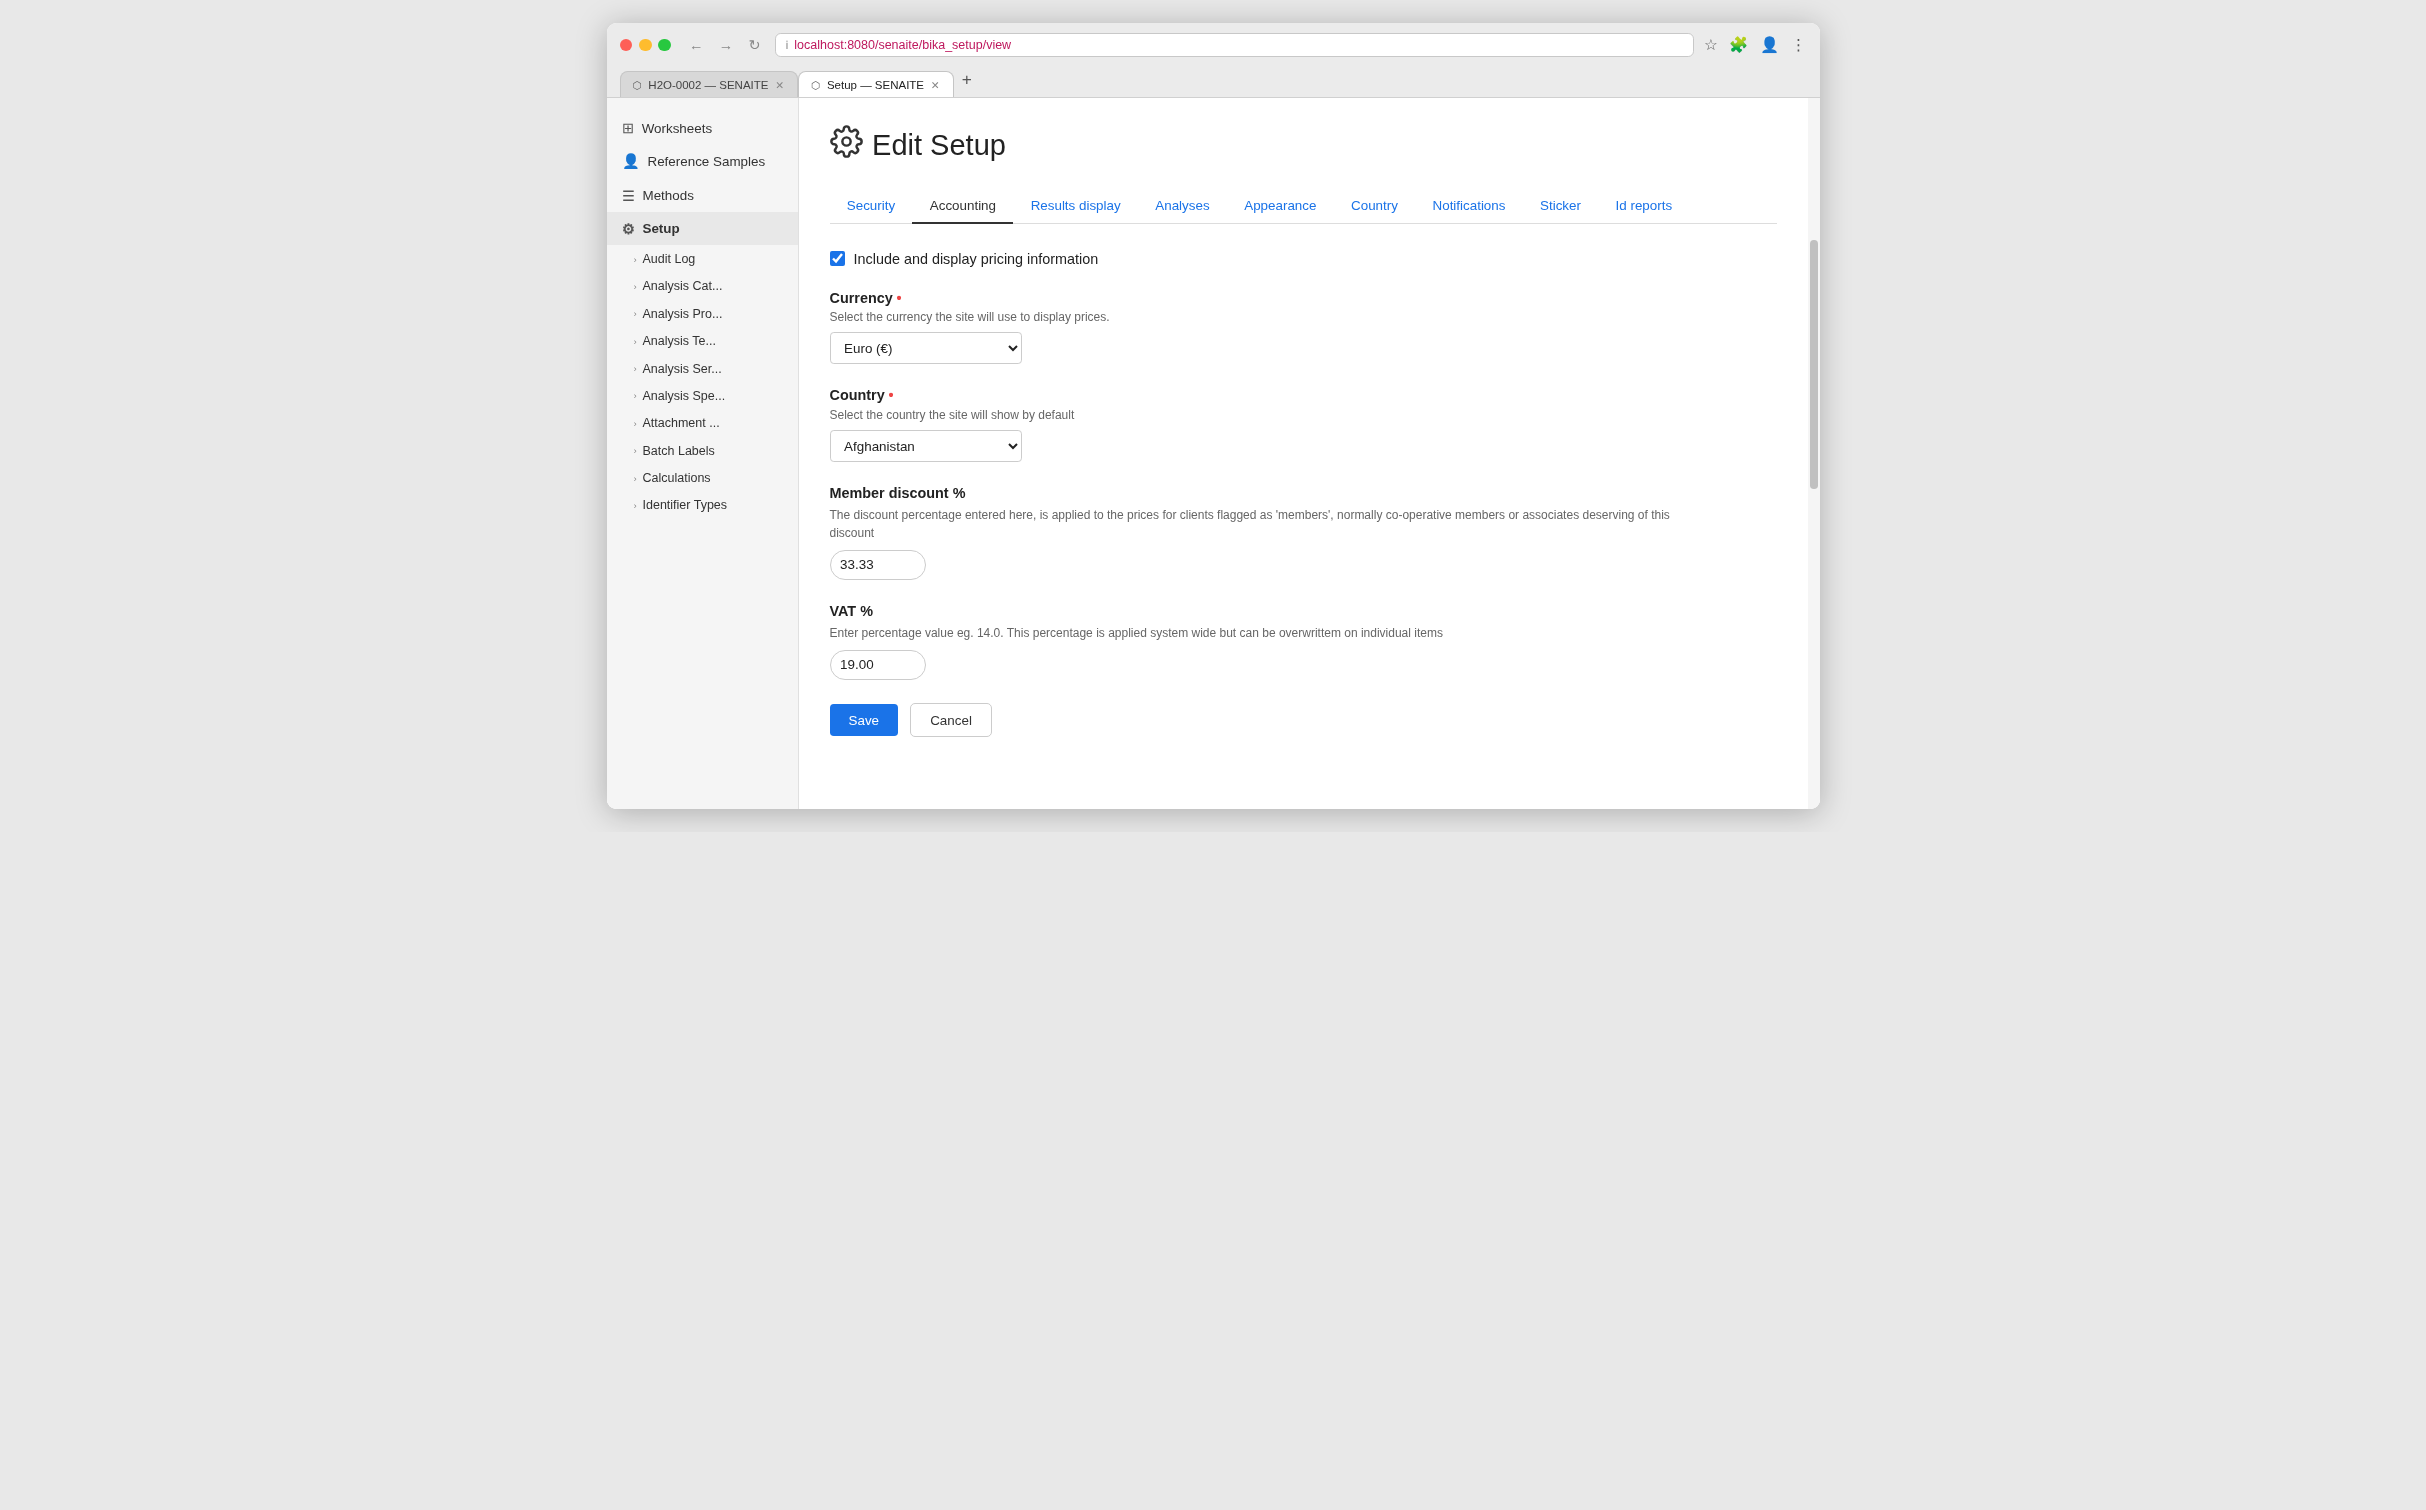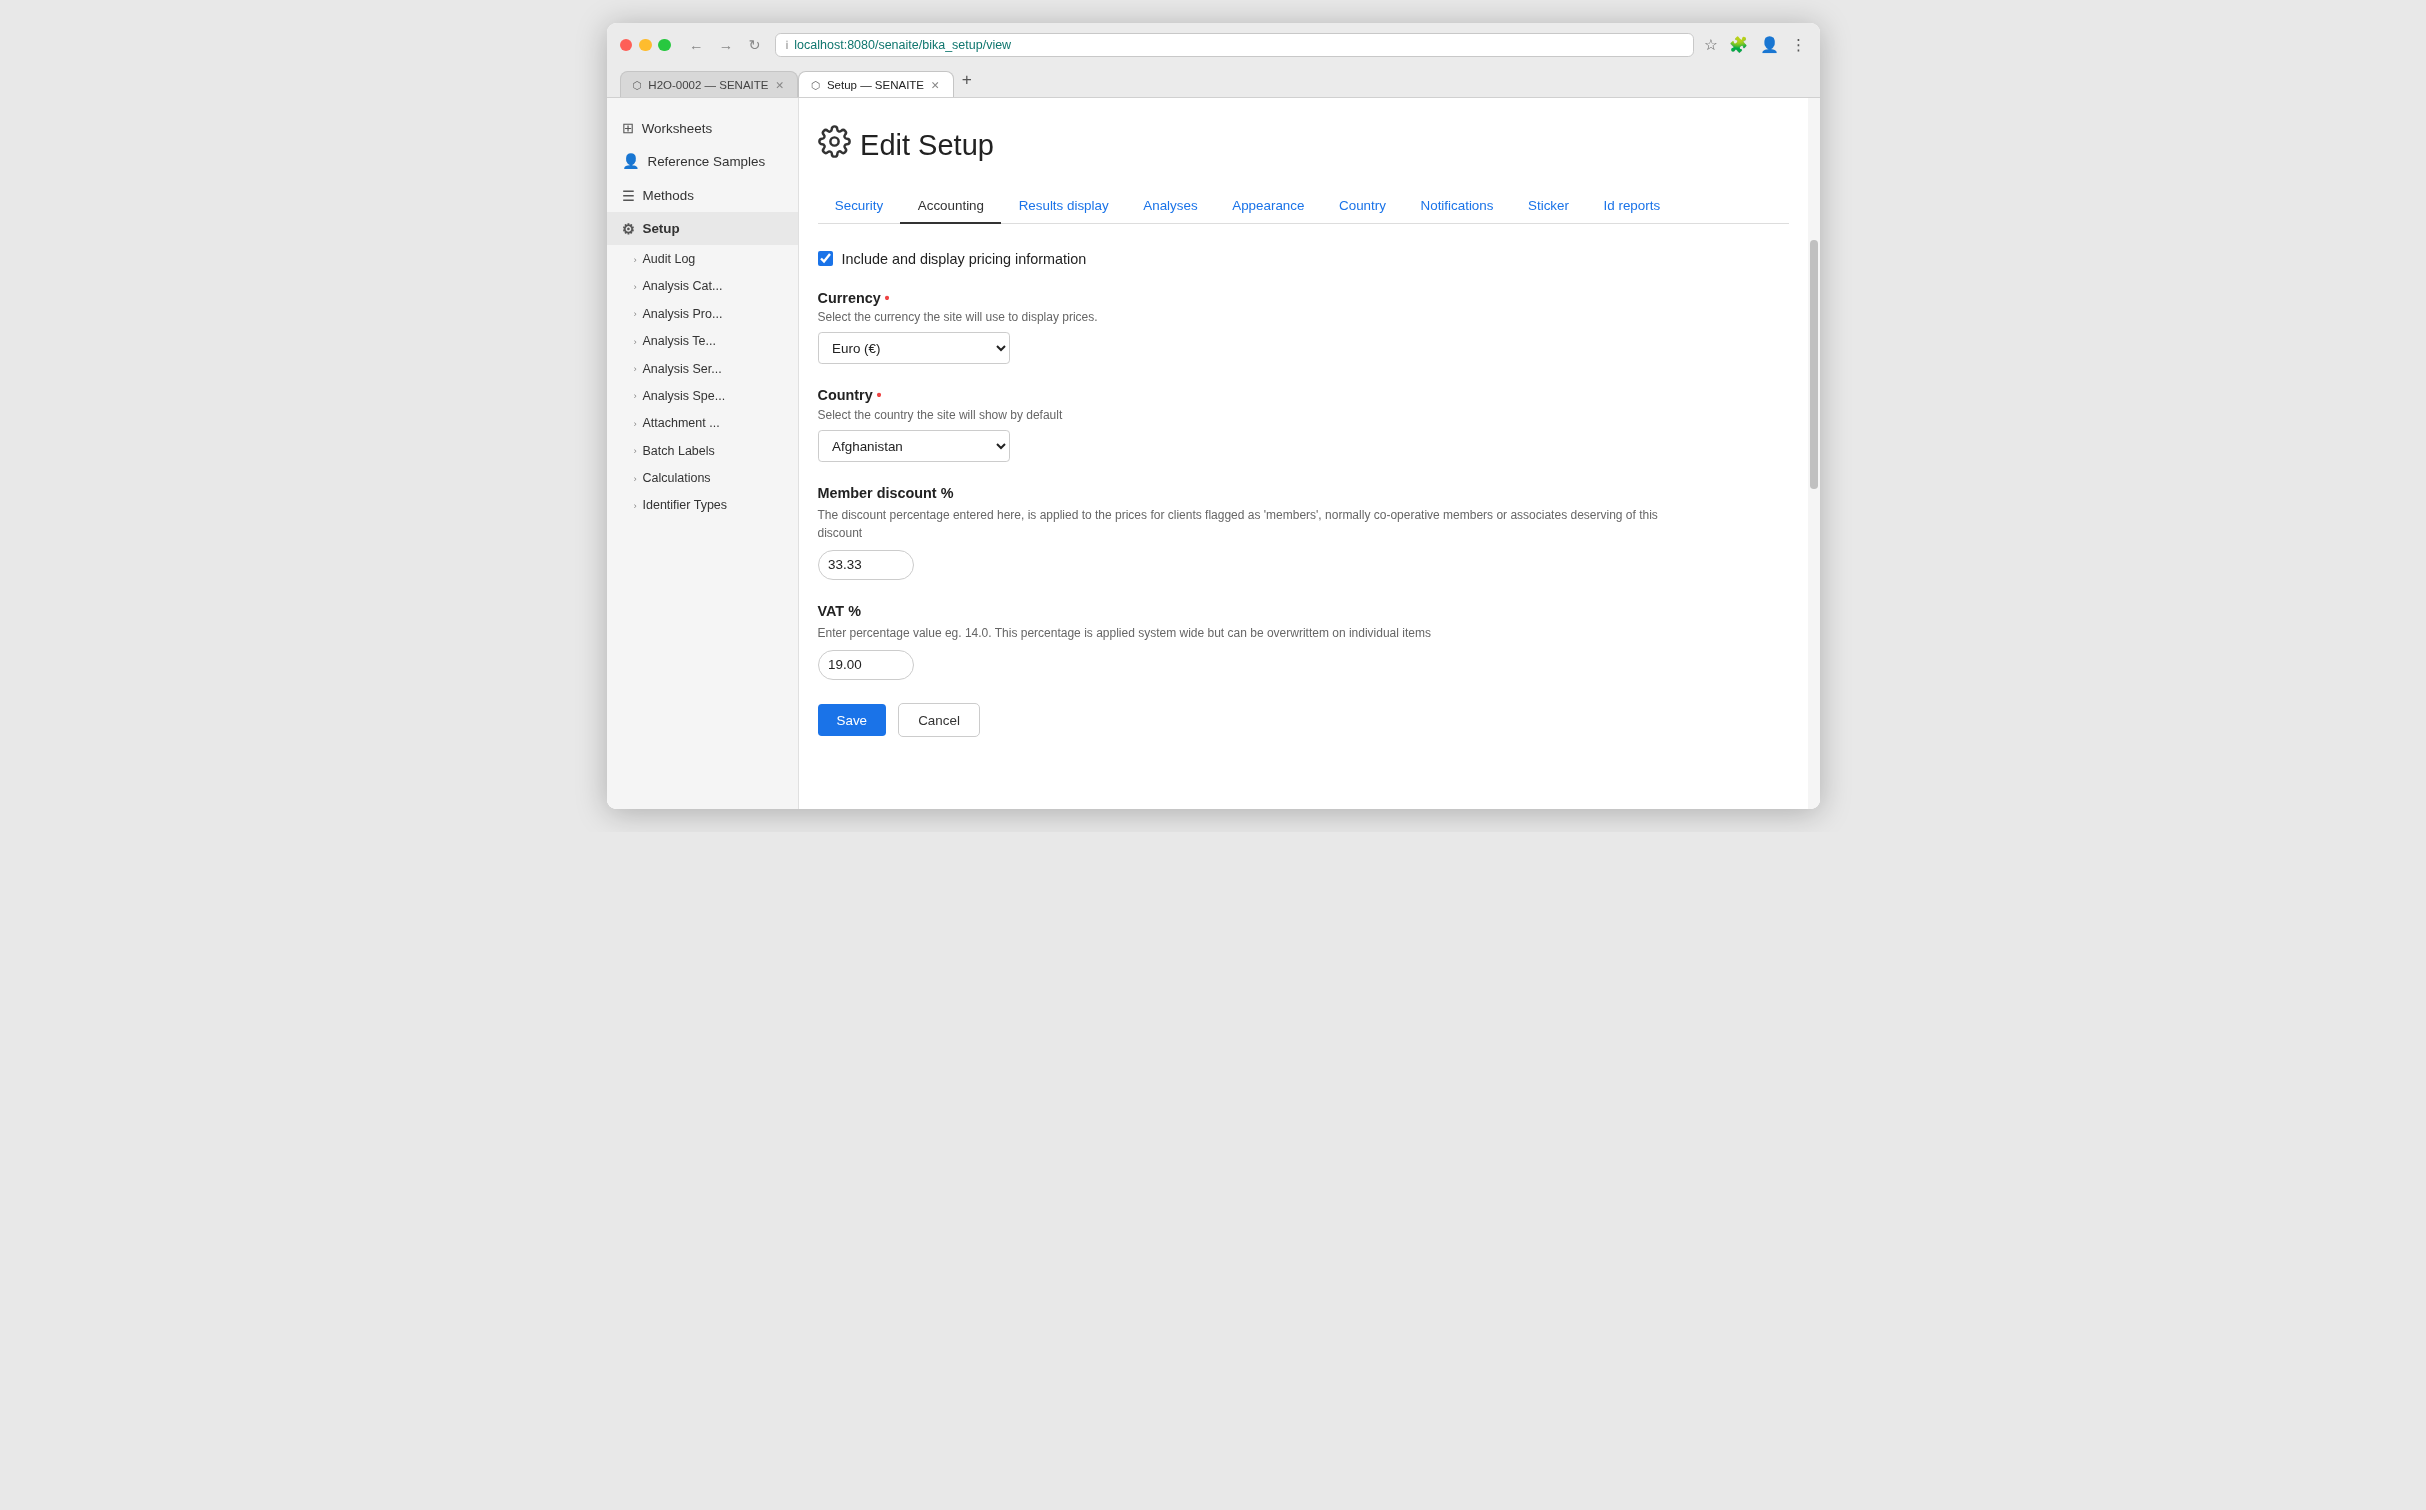--- a/index.html
+++ b/index.html
@@ -34,7 +34,7 @@
     .nav-btn:disabled { opacity: 0.35; cursor: default; }
     .address-bar-wrap { flex: 1; display: flex; align-items: center; background: #fff; border: 1px solid #c8c8c8; border-radius: 5.8px; padding: 3.8px 9.6px; }
     .address-bar-icon { color: #888; font-size: 11.5px; margin-right: 5.8px; }
-    .address-bar { flex: 1; border: none; outline: none; font-size: 12.5px; color: #0f766e; background: transparent; }
+    .address-bar { flex: 1; border: none; outline: none; font-size: 12.5px; color: #be185d; background: transparent; }
     .browser-toolbar-right { display: flex; align-items: center; gap: 11.5px; margin-left: 9.6px; font-size: 15.4px; color: #555; }
     .tabs-bar { display: flex; align-items: flex-end; gap: 0; }
     .browser-tab {

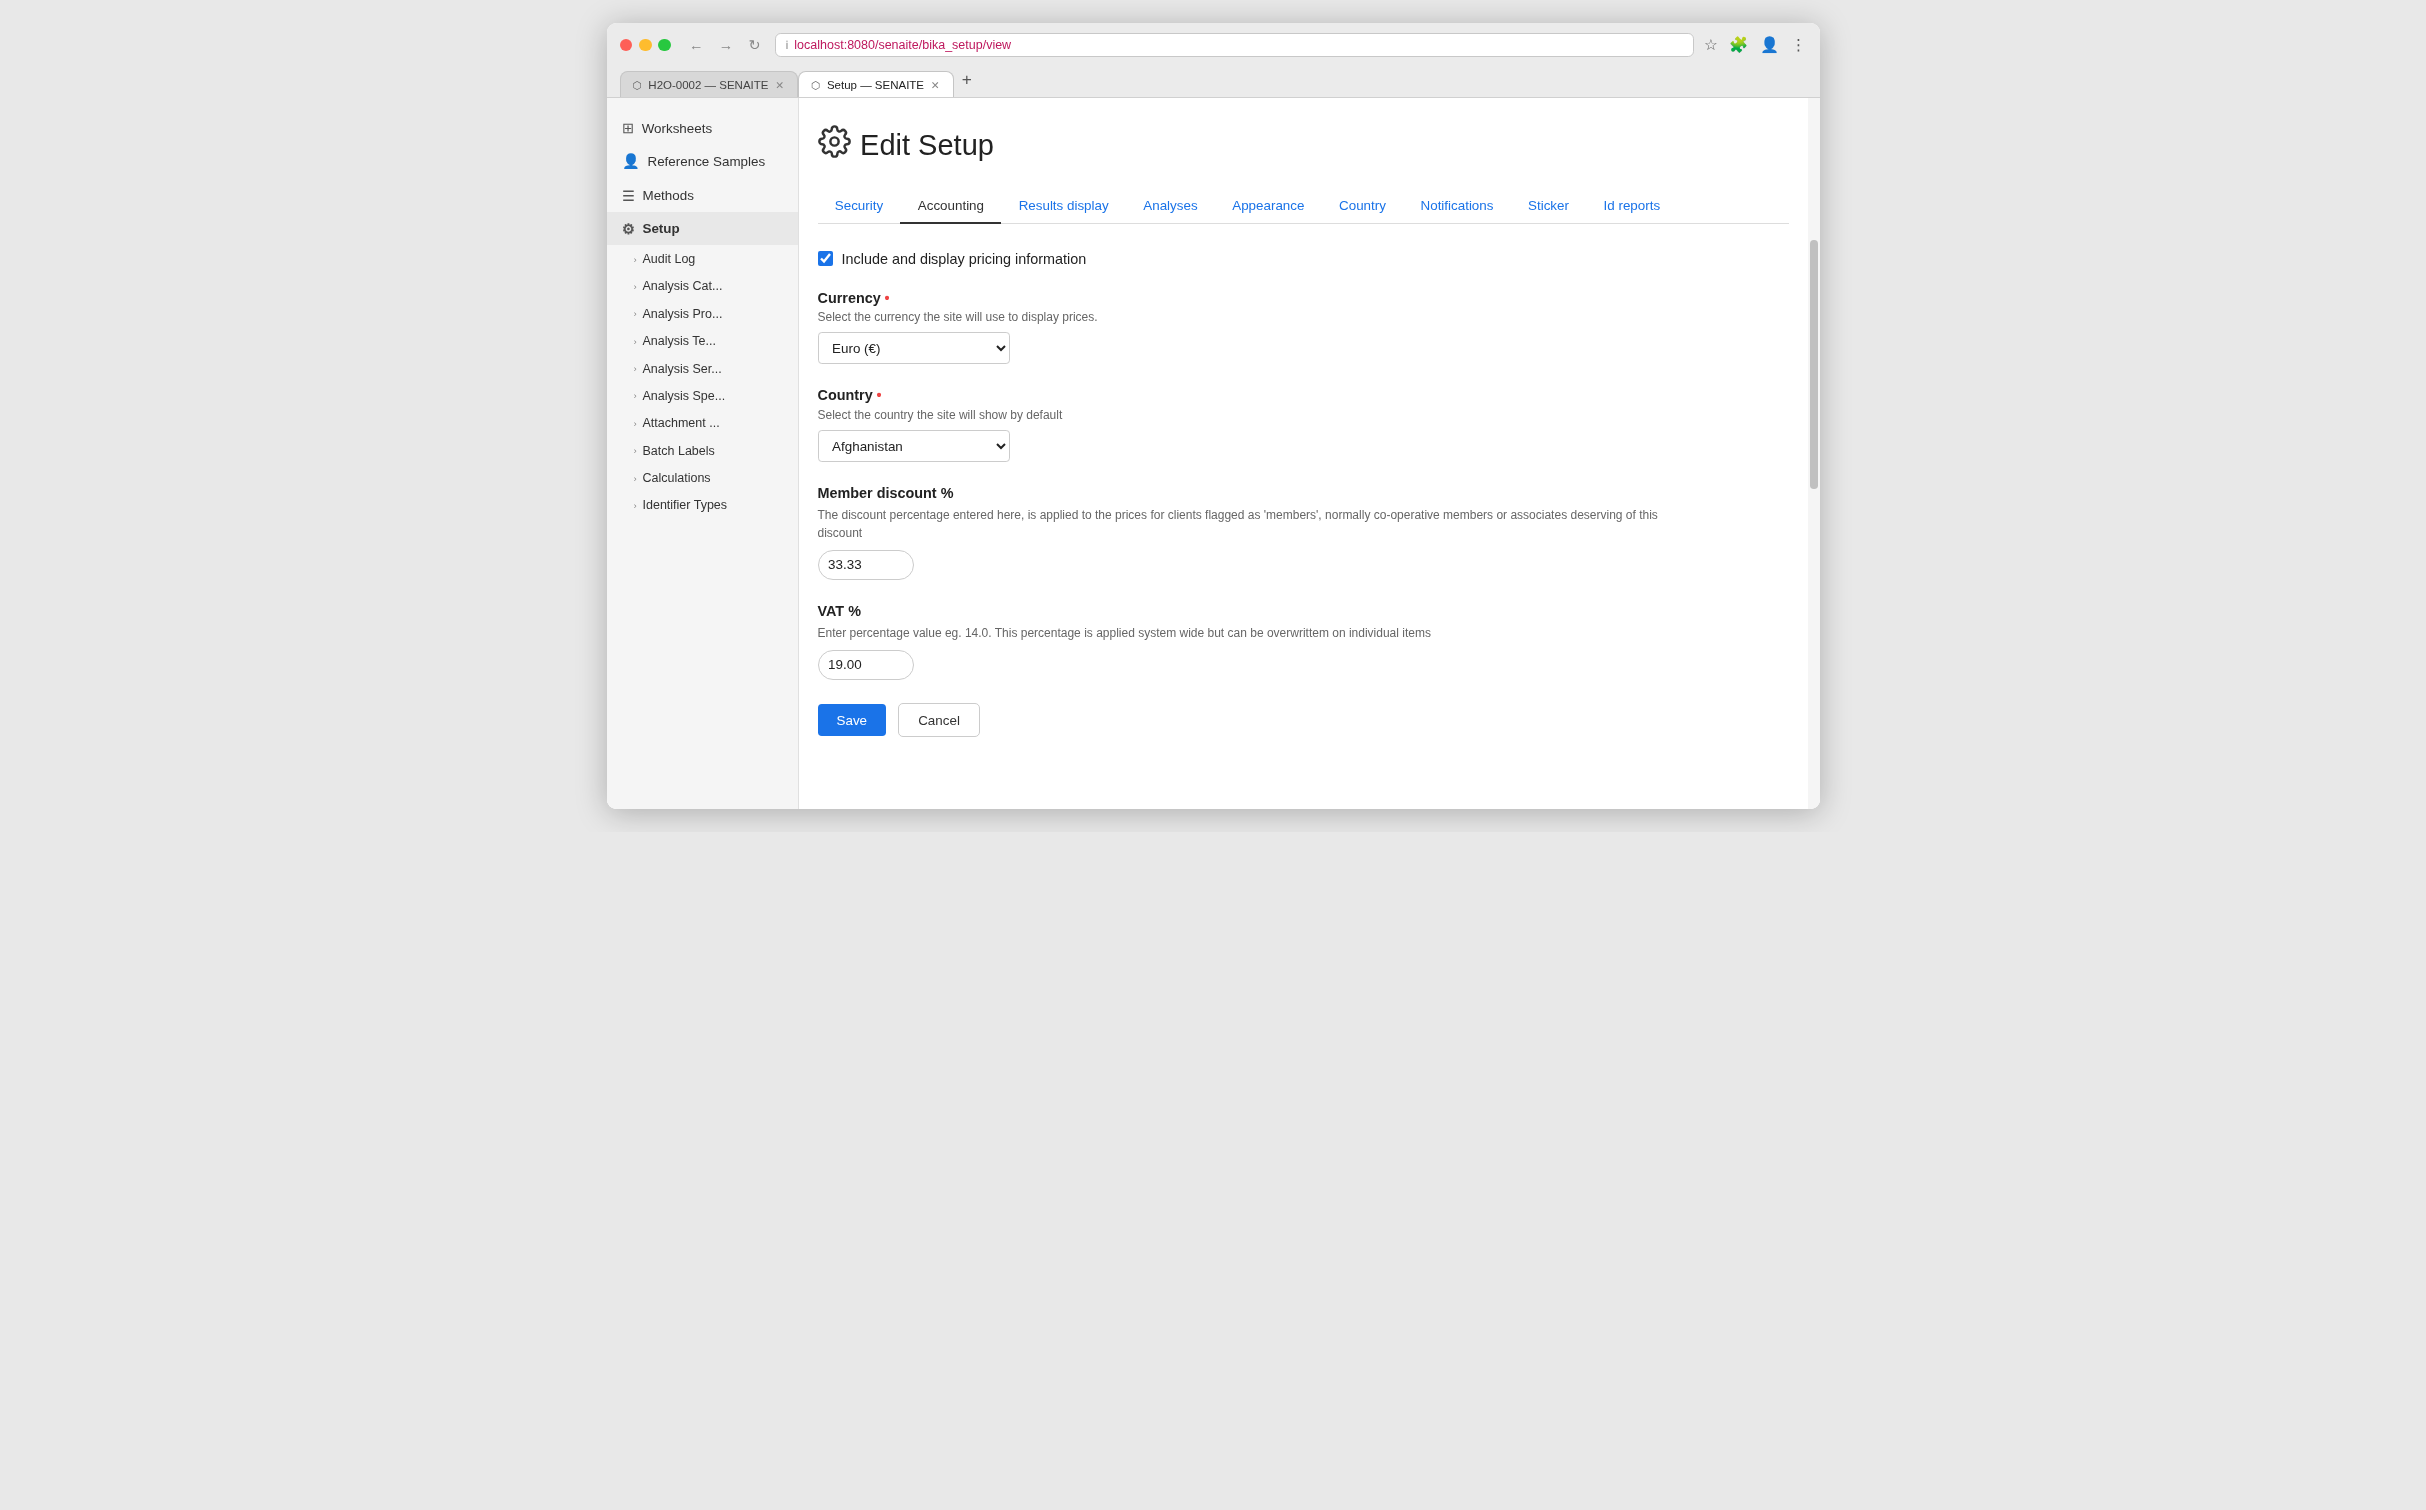--- a/index.html
+++ b/index.html
@@ -81,7 +81,7 @@
 
     
     .main-content {
-      flex: 1; overflow-y: auto; padding: 27px 19px;
+      flex: 1; overflow-y: auto; padding: 27px 31px;
     }
     .page-title {
       display: flex; align-items: center; gap: 9.6px;

